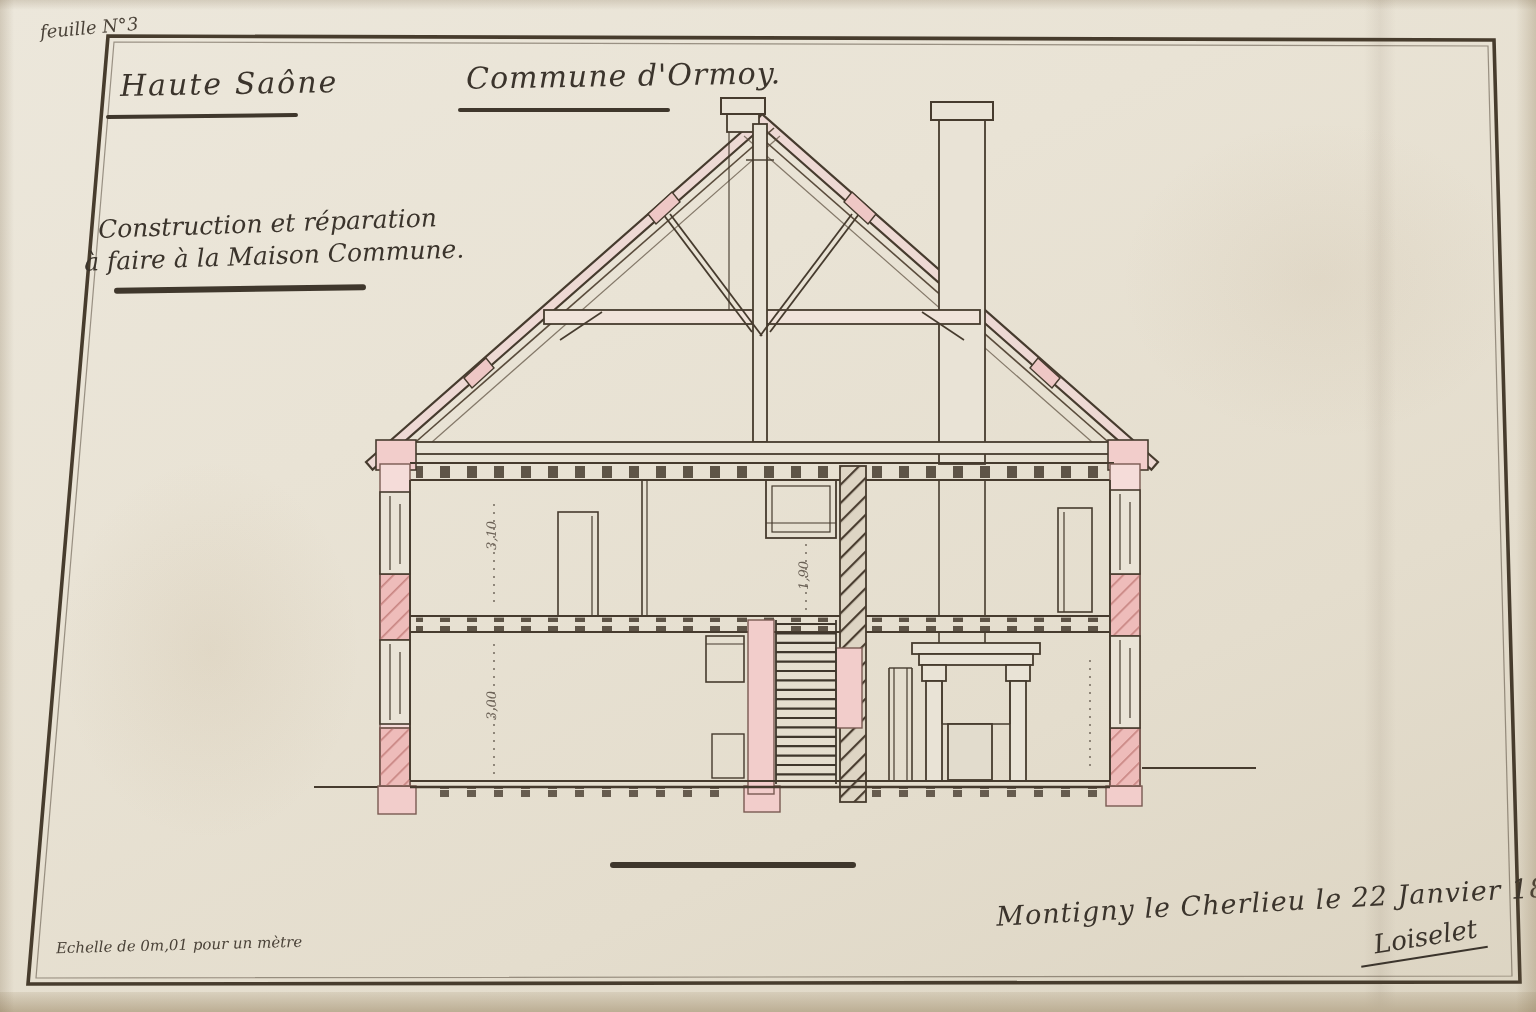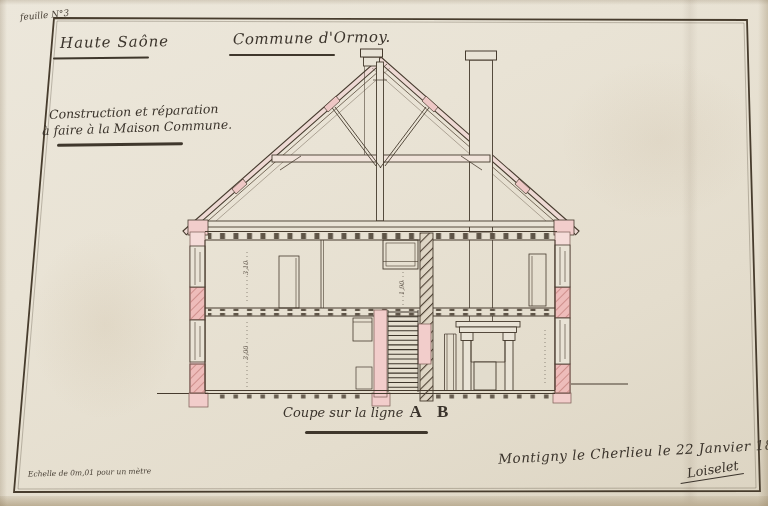--- a/index.html
+++ b/index.html
@@ -265,9 +265,6 @@
   <div class="hand" id="subject2">à faire à la Maison Commune.</div>
   <div class="uline" id="subject-line"></div>
 
-  <div class="hand" id="caption">
-    <span>Coupe sur la ligne</span><span class="letters">A B</span>
-  </div>
   <div class="uline" id="caption-line"></div>
 
   <div class="hand" id="dateline">Montigny le Cherlieu le 22 Janvier 1836.</div>

